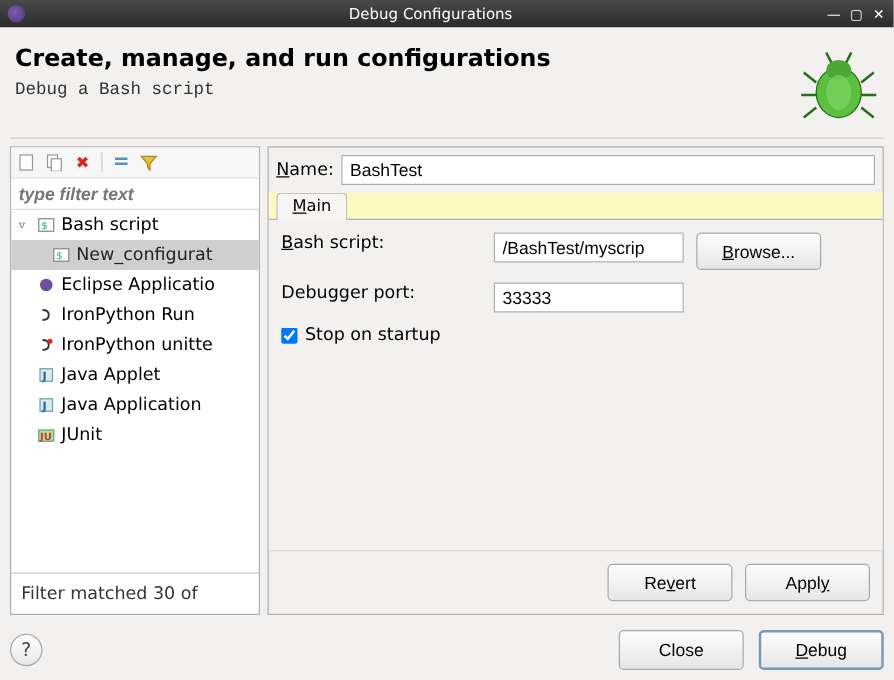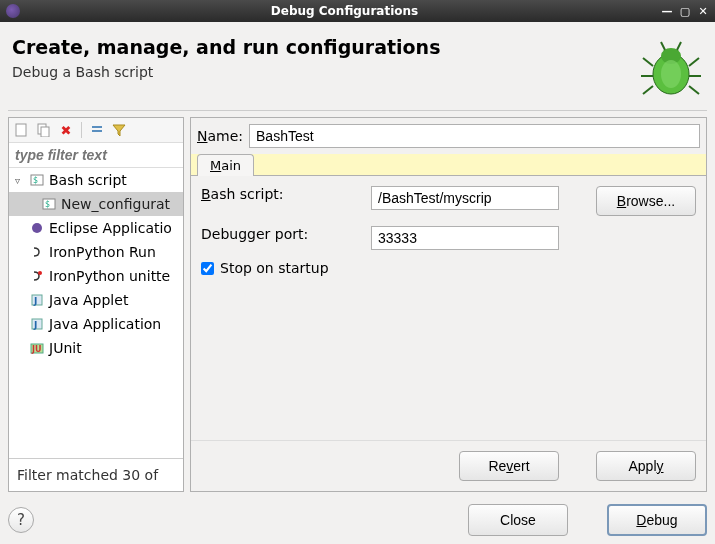--- a/index.html
+++ b/index.html
@@ -19,7 +19,7 @@
       align-items: center;
       padding: 0 6px;
       font-size: 12px;
-      font-weight: bold;
+      font-weight: normal;
     }
     .titlebar-icon {
       width: 14px; height: 14px;

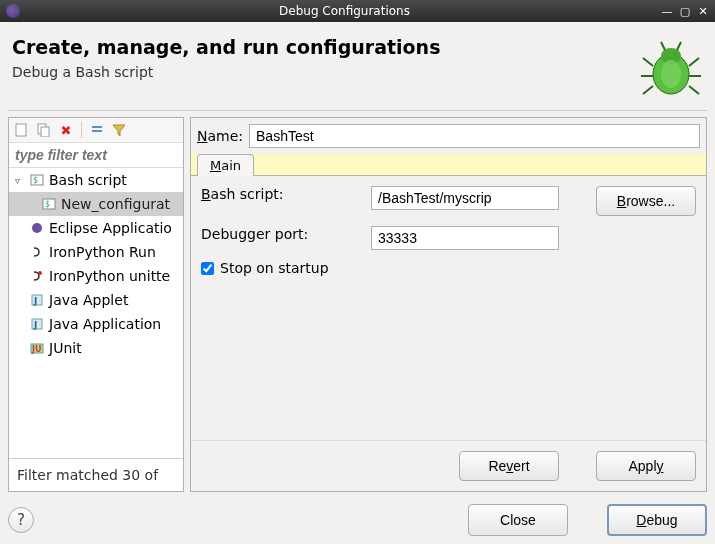--- a/index.html
+++ b/index.html
@@ -48,7 +48,7 @@
       margin-bottom: 6px;
     }
     .header-text h1 { font-size: 19px; font-weight: bold; margin-bottom: 6px; }
-    .header-text p { font-size: 14px; color: #333; }
+    .header-text p { font-size: 14px; color: #333; font-family: Liberation Mono, monospace; }
     .header-bug {
       width: 64px; height: 64px;
       position: relative;

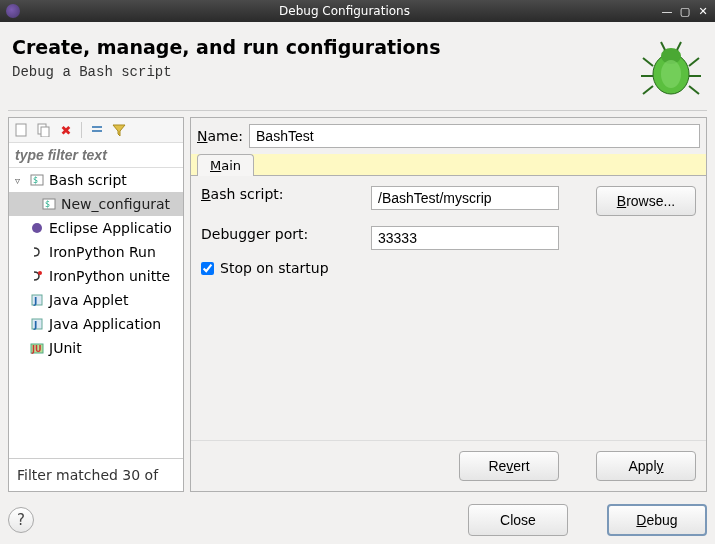--- a/index.html
+++ b/index.html
@@ -182,7 +182,7 @@
     .form-row label { width: 160px; font-size: 14px; }
     .form-row label .ul { text-decoration: underline; }
     .form-row input[type=text] {
-      width: 188px;
+      width: 152px;
       padding: 3px 6px;
       font-size: 14px;
       border: 1px solid #b0b0b0;

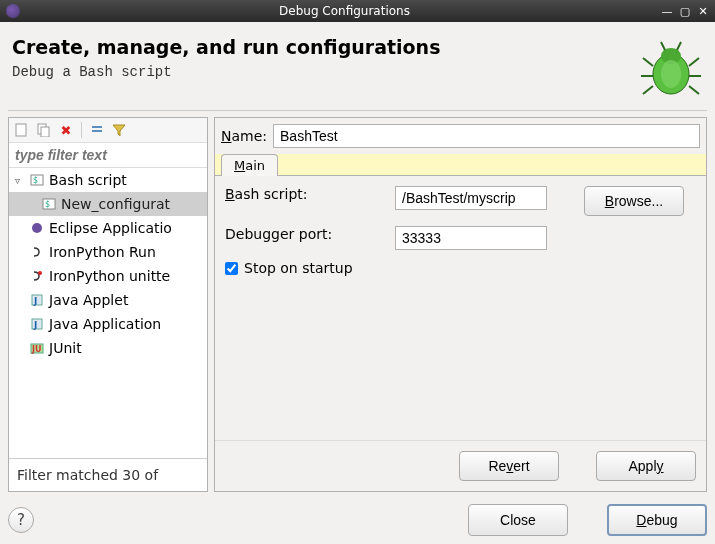--- a/index.html
+++ b/index.html
@@ -196,7 +196,6 @@
       border-radius: 4px;
       cursor: pointer;
       min-width: 100px;
-      margin-left: 27px;
     }
     .btn .ul { text-decoration: underline; }
     .checkbox-row {

